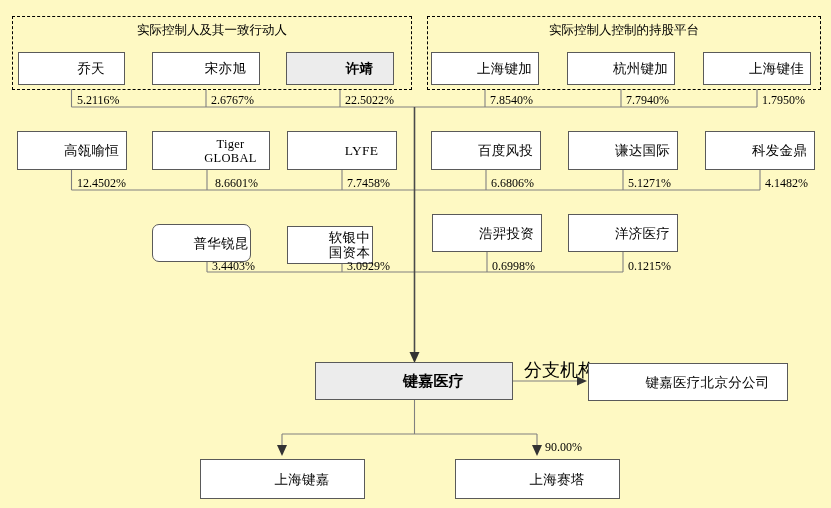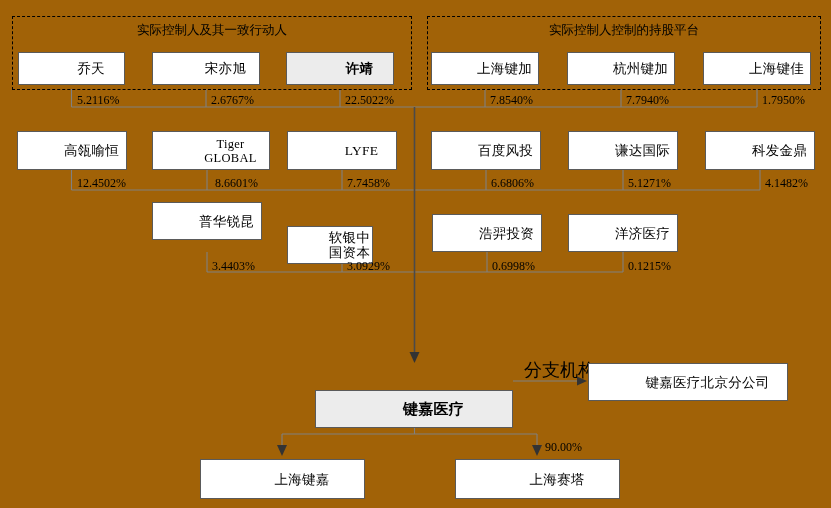--- a/index.html
+++ b/index.html
@@ -11,7 +11,7 @@
     position: relative;
     width: 831px;
     height: 508px;
-    background: #a16207;
+    background: #fef9c3;
     font-family: "Liberation Serif", "DejaVu Serif", serif;
     overflow: hidden;
   }

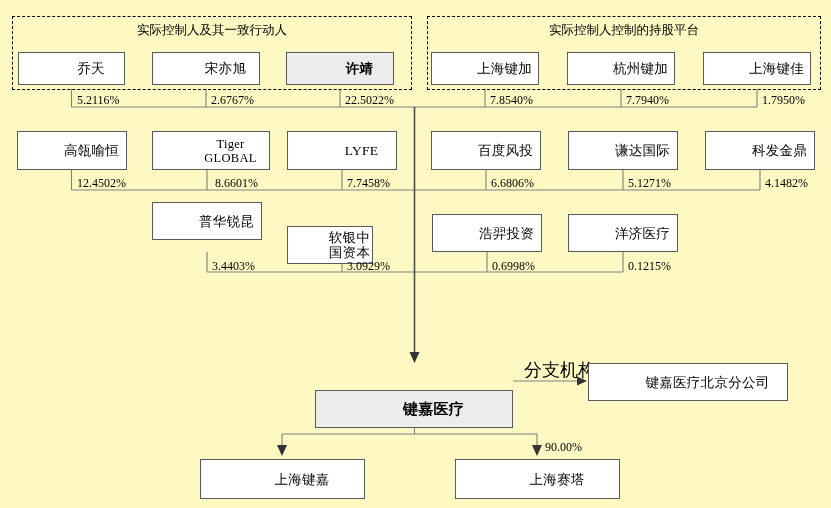--- a/index.html
+++ b/index.html
@@ -184,7 +184,7 @@
   <div class="pct" style="left:628px; top:177px;">5.1271%</div>
   <div class="pct" style="left:765px; top:177px;">4.1482%</div>
 
-  <div class="node" style="left:152px; top:202px; width:110px; height:38px;">普华锐昆</div>
+  <div class="node" style="left:152px; top:224px; width:99px; height:38px;border-radius:7px;">普华锐昆</div>
   <div class="node" style="left:287px; top:214px; width:86px; height:38px;margin-top:12px;">软银中国资本</div>
   <div class="node" style="left:432px; top:214px; width:110px; height:38px;">浩羿投资</div>
   <div class="node" style="left:568px; top:214px; width:110px; height:38px;">洋济医疗</div>

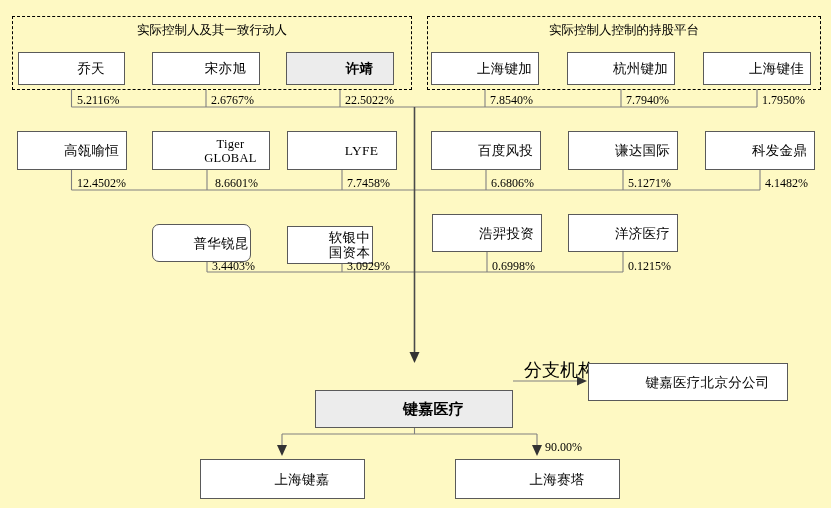--- a/index.html
+++ b/index.html
@@ -53,7 +53,6 @@
   .node.big {
     font-size: 15px;
     font-weight: bold;
-    margin-top: 28px;
   }
   .node.two-line {
     font-size: 12.5px;

